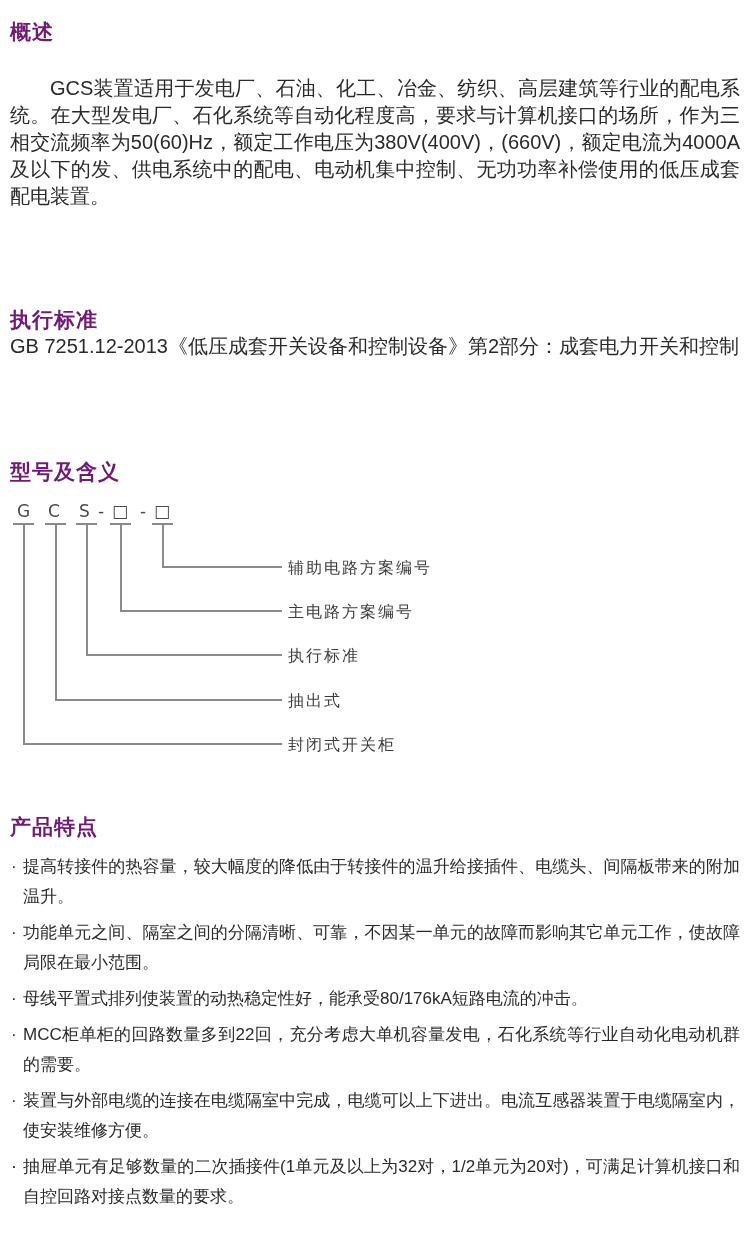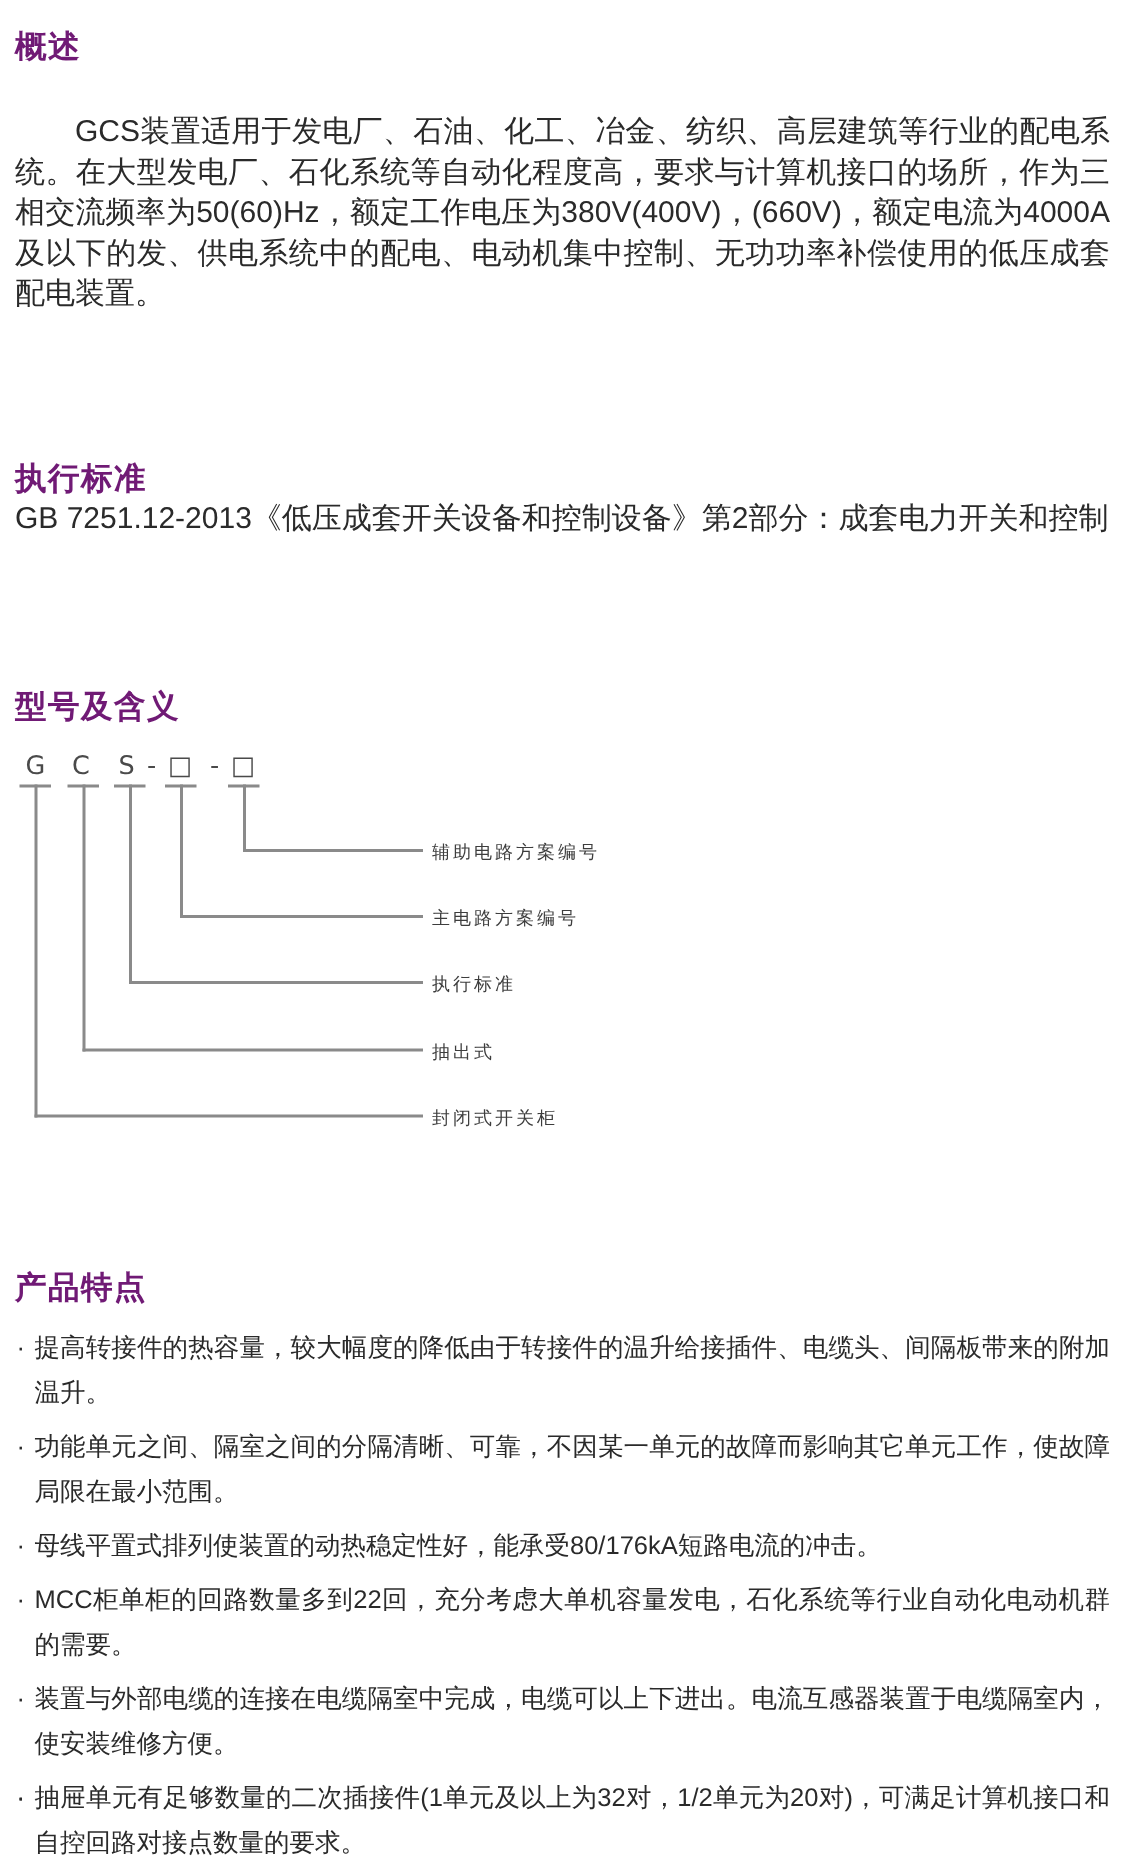--- a/index.html
+++ b/index.html
@@ -66,7 +66,7 @@
   .branch-label {
     position: absolute;
     left: 288px;
-    font-size: 12px;
+    font-size: 16px;
     line-height: 18px;
     color: #3d3d3d;
     letter-spacing: 2px;

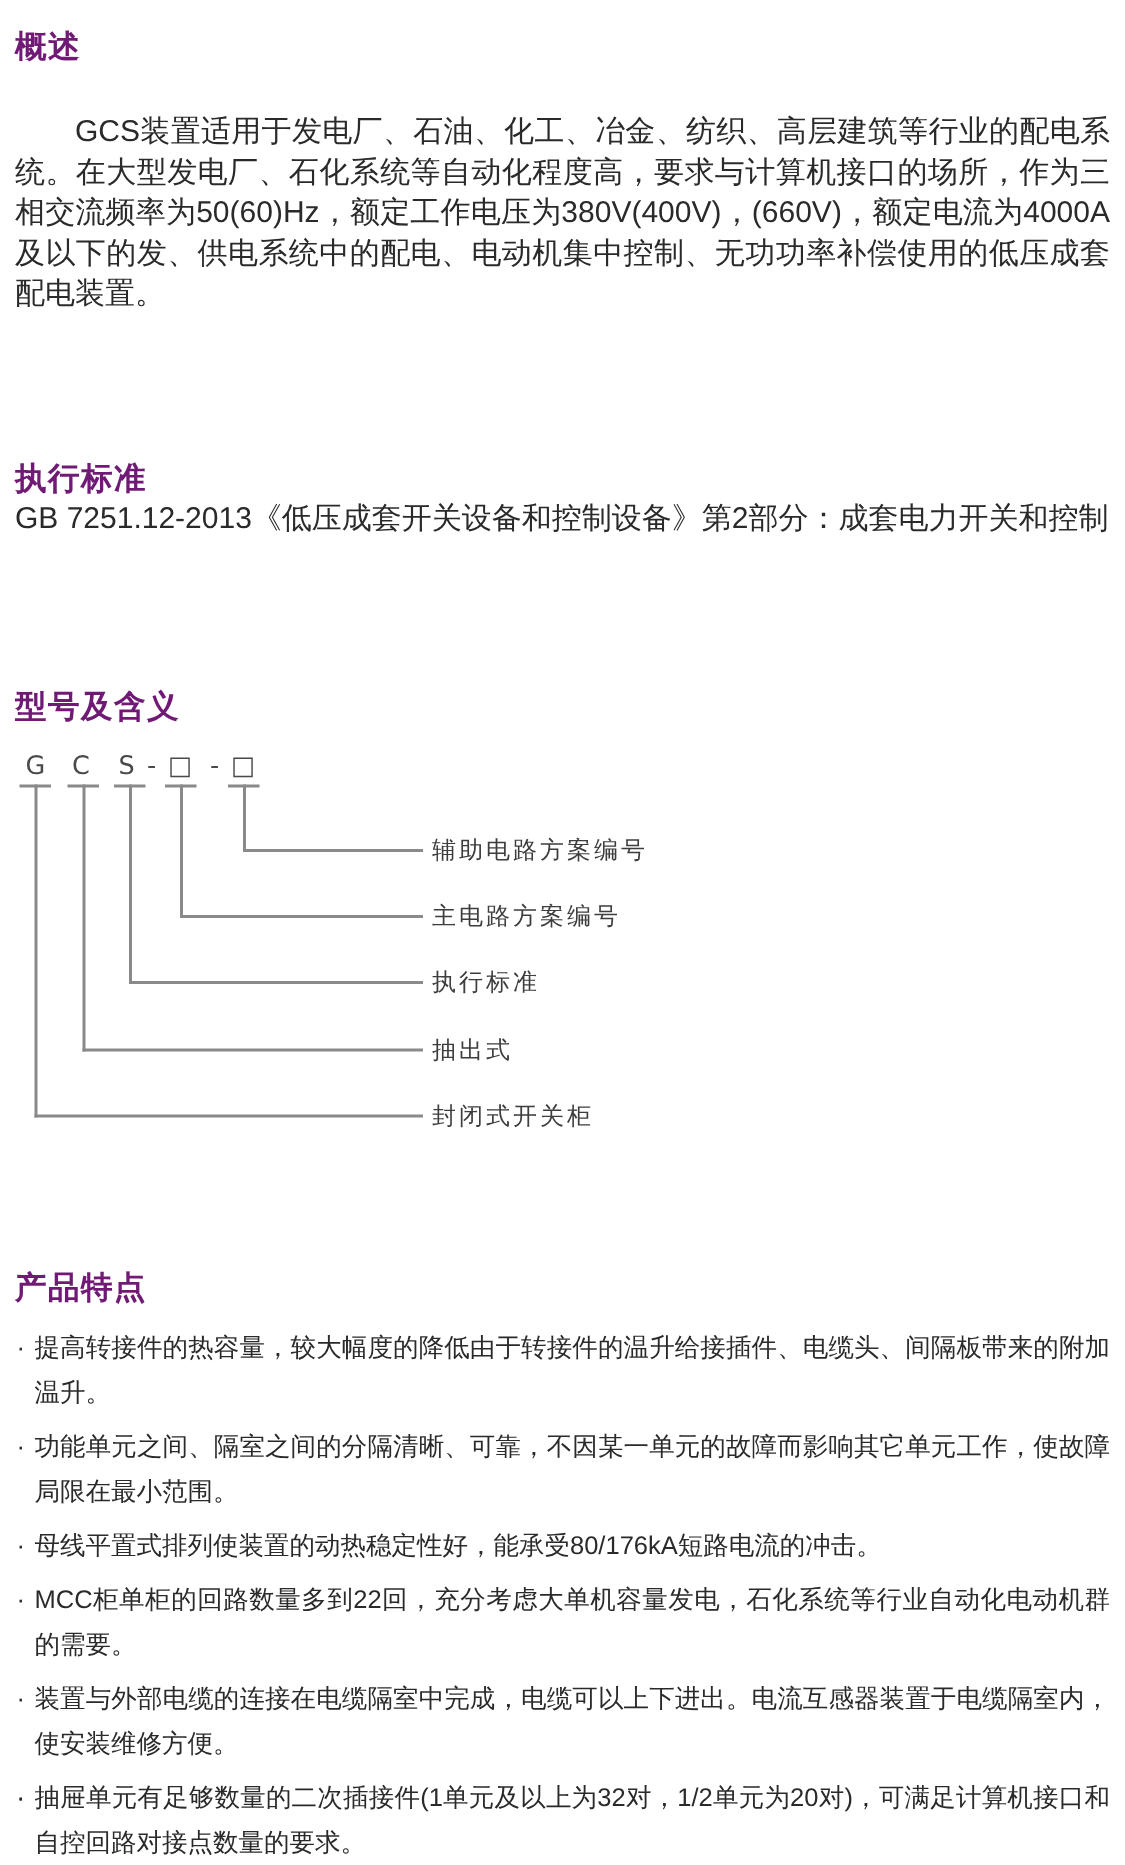--- a/index.html
+++ b/index.html
@@ -24,7 +24,7 @@
   .h-overview { padding-top: 19px; }
   .h-standard { margin-top: 97px; }
   .h-model    { margin-top: 99px; }
-  .h-features { margin-top: 88px; }
+  .h-features { margin-top: 56px; }
 
   .body-text {
     margin: 0 10px;

